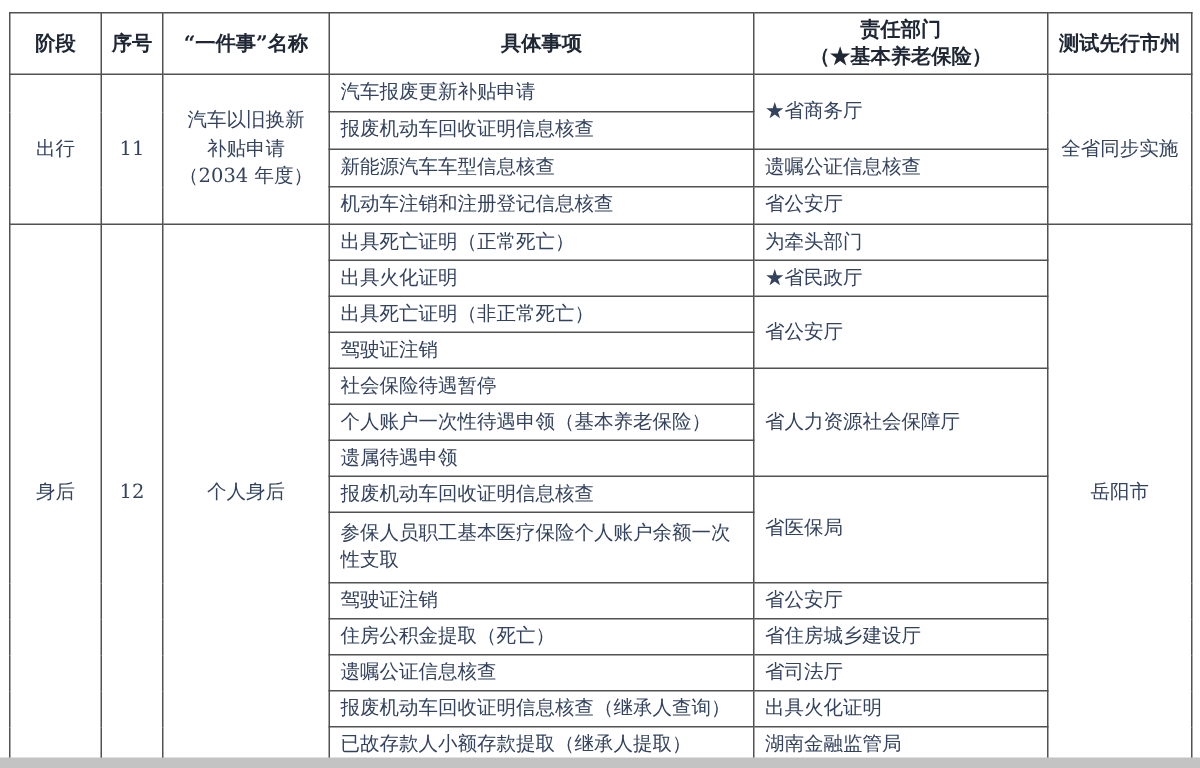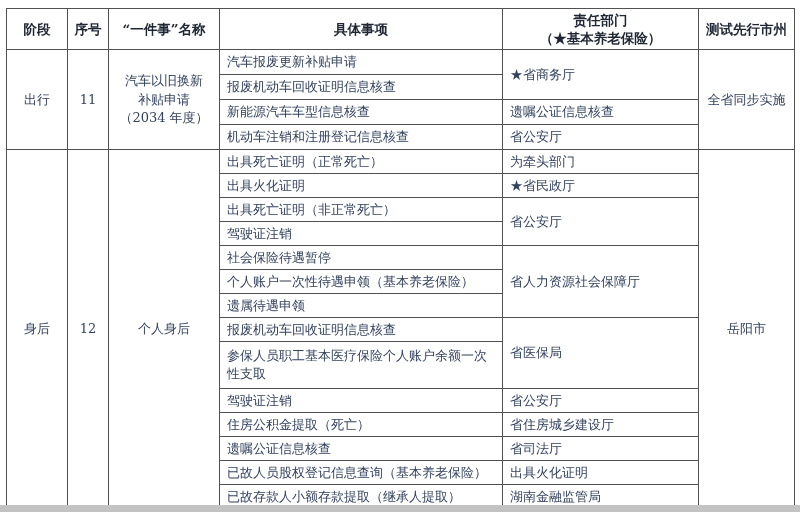--- a/index.html
+++ b/index.html
@@ -151,7 +151,7 @@
           <td class="c-dept">省司法厅</td>
         </tr>
         <tr class="s1">
-          <td class="c-item">已故人员股权登记信息查询（基本养老保险）</td>
+          <td class="c-item">报废机动车回收证明信息核查（继承人查询）</td>
           <td class="c-dept">出具火化证明</td>
         </tr>
         <tr class="s1">

